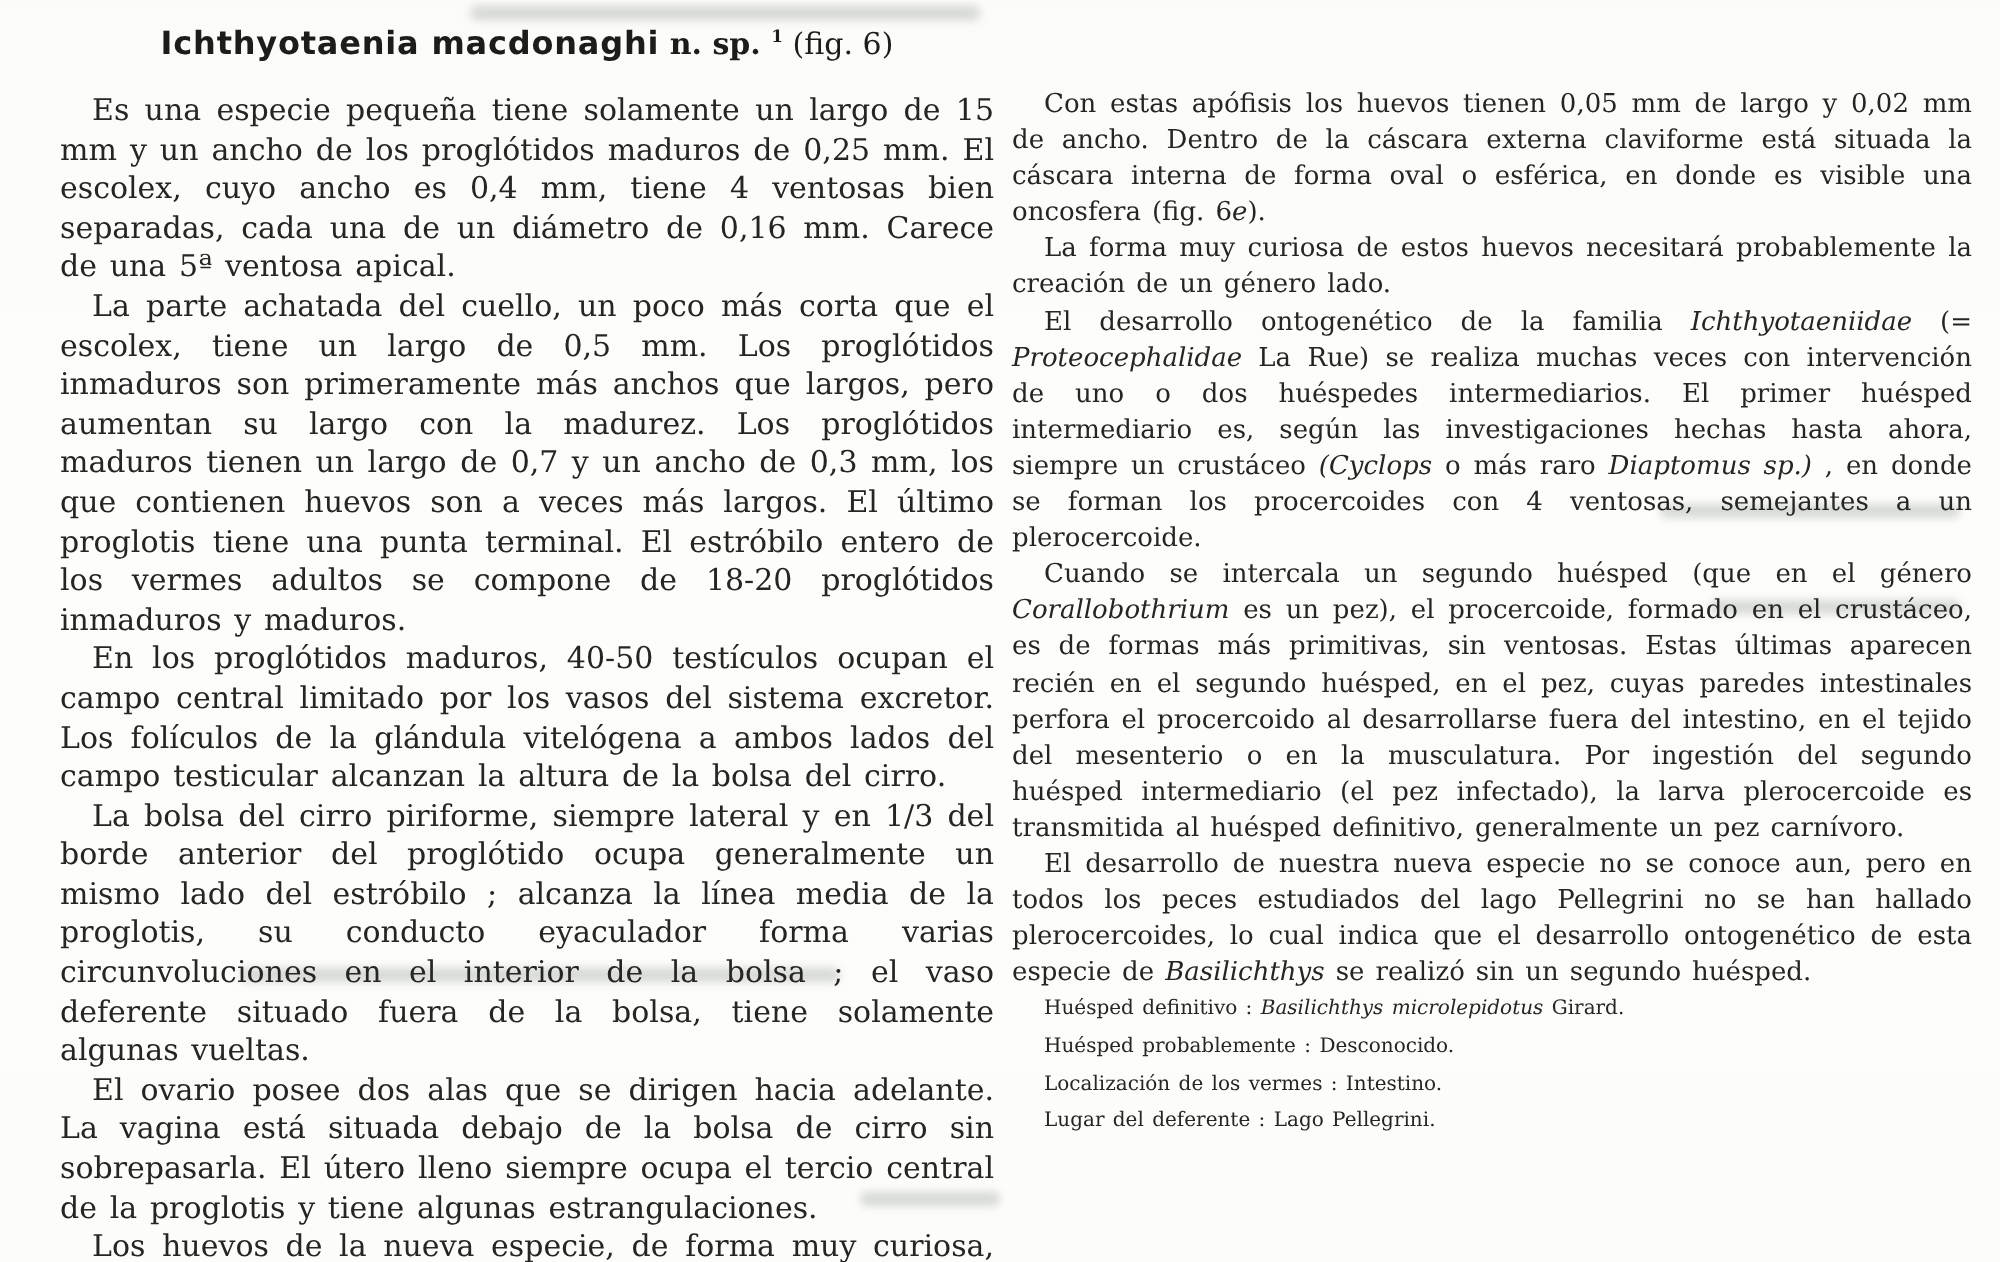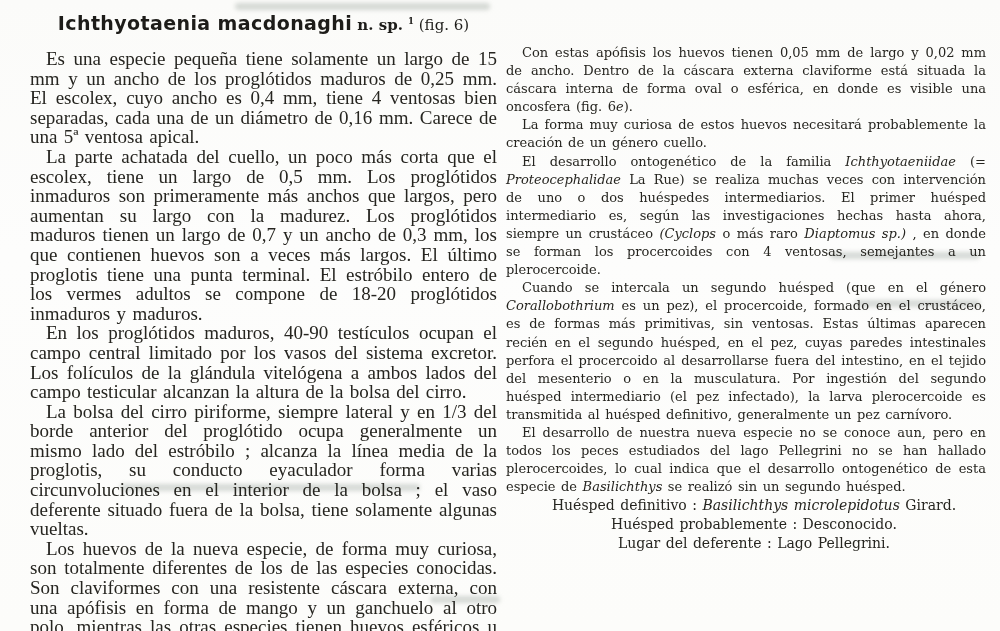--- a/index.html
+++ b/index.html
@@ -40,7 +40,7 @@
     font-family: "DejaVu Sans", "Liberation Sans", sans-serif;
     font-weight: 700;
     letter-spacing: 0.4px;
-    font-size: 19px;
+    font-size: 16px;
   }
   .title .fb { font-weight: 400; }
   p.body-par {

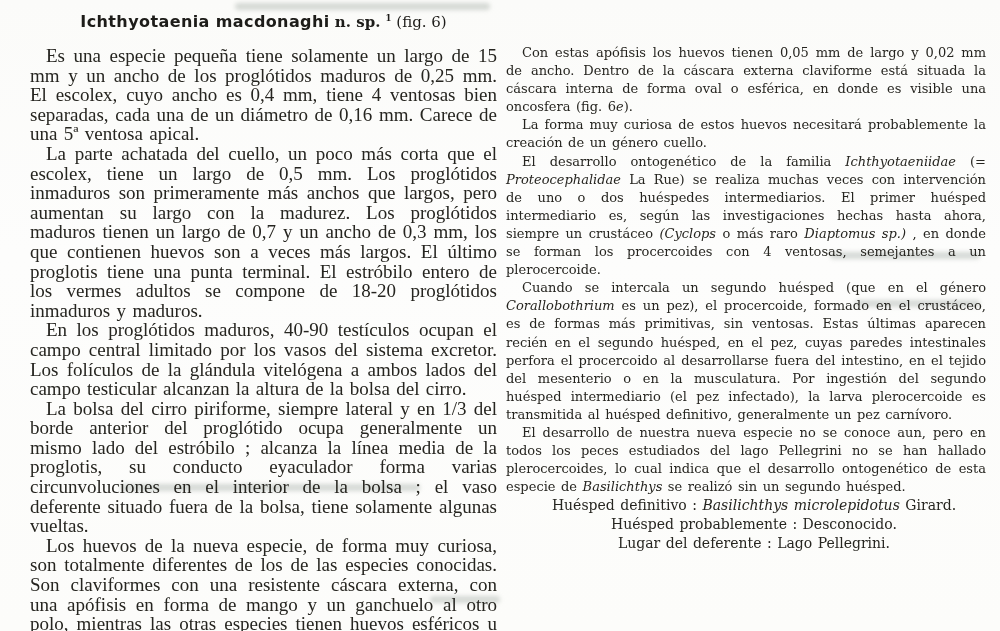--- a/index.html
+++ b/index.html
@@ -50,10 +50,9 @@
     color: #262520;
   }
   .col-left p.body-par {
-    font-size: 19px;
+    font-size: 15px;
     line-height: 19.6px;
     word-spacing: 1.6px;
-    font-family: Liberation Serif, serif;
   }
   .col-right { padding-top: 44px; box-sizing: border-box; }
   .col-right p.body-par {

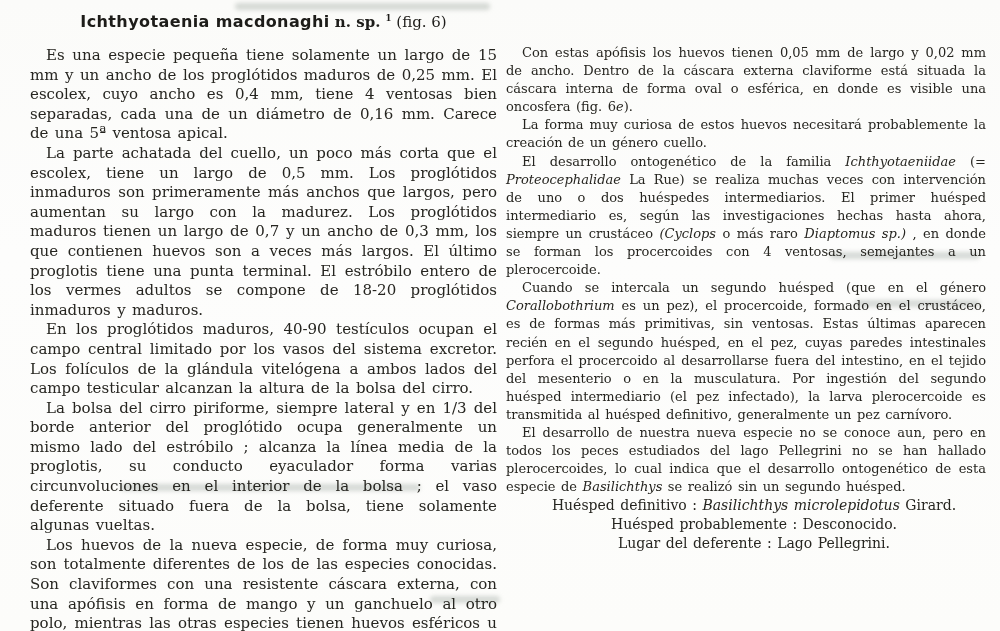--- a/index.html
+++ b/index.html
@@ -94,7 +94,7 @@
 
   <div class="col col-right">
     <p class="body-par"><span>Con estas apófisis los huevos tienen 0,05 mm de largo y 0,02 mm de ancho. Dentro de la cáscara externa claviforme está situada la cáscara interna de forma oval o esférica, en donde es visible una oncosfera (fig. 6</span><span class="it">e</span><span>).</span></p>
-    <p class="body-par"><span>La forma muy curiosa de estos huevos necesitará probablemente la creación de un género cuello.</span></p>
+    <p class="body-par"><span>La forma muy curiosa de estos huevos necesitará probablemente la creación de un género lado.</span></p>
     <p class="body-par"><span>El desarrollo ontogenético de la familia </span><span class="it">Ichthyotaeniidae</span><span> (= </span><span class="it">Proteocephalidae</span><span> La Rue) se realiza muchas veces con intervención de uno o dos huéspedes intermediarios. El primer huésped intermediario es, según las investigaciones hechas hasta ahora, siempre un crustáceo </span><span class="it">(Cyclops</span><span> o más raro </span><span class="it">Diaptomus sp.)</span><span> , en donde se forman los procercoides con 4 ventosas, semejantes a un plerocercoide.</span></p>
     <p class="body-par"><span>Cuando se intercala un segundo huésped (que en el género </span><span class="it">Corallobothrium</span><span> es un pez), el procercoide, formado en el crustáceo, es de formas más primitivas, sin ventosas. Estas últimas aparecen recién en el segundo huésped, en el pez, cuyas paredes intestinales perfora el procercoido al desarrollarse fuera del intestino, en el tejido del mesenterio o en la musculatura. Por ingestión del segundo huésped intermediario (el pez infectado), la larva plerocercoide es transmitida al huésped definitivo, generalmente un pez carnívoro.</span></p>
     <p class="body-par"><span>El desarrollo de nuestra nueva especie no se conoce aun, pero en todos los peces estudiados del lago Pellegrini no se han hallado plerocercoides, lo cual indica que el desarrollo ontogenético de esta especie de </span><span class="it">Basilichthys</span><span> se realizó sin un segundo huésped.</span></p>

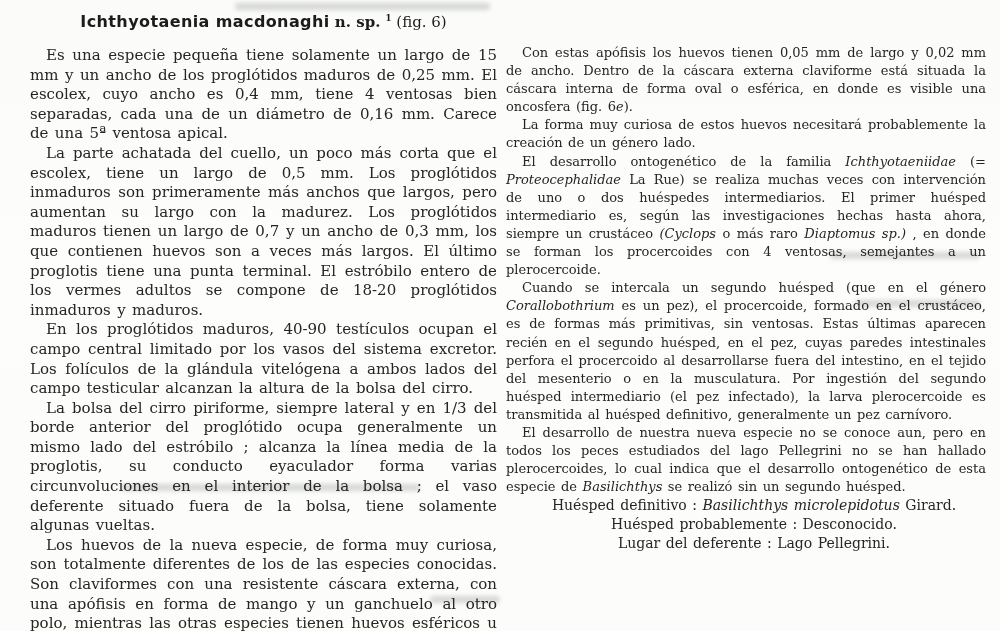--- a/index.html
+++ b/index.html
@@ -87,7 +87,7 @@
     <h1 class="title"><span class="bt">Ichthyotaenia macdonaghi</span><span> n. sp. </span><span class="sup">1</span><span class="fb"> (fig. 6)</span></h1>
     <p class="body-par"><span>Es una especie pequeña tiene solamente un largo de 15 mm y un ancho de los proglótidos maduros de 0,25 mm. El escolex, cuyo ancho es 0,4 mm, tiene 4 ventosas bien separadas, cada una de un diámetro de 0,16 mm. Carece de una 5ª ventosa apical.</span></p>
     <p class="body-par"><span>La parte achatada del cuello, un poco más corta que el escolex, tiene un largo de 0,5 mm. Los proglótidos inmaduros son primeramente más anchos que largos, pero aumentan su largo con la madurez. Los proglótidos maduros tienen un largo de 0,7 y un ancho de 0,3 mm, los que contienen huevos son a veces más largos. El último proglotis tiene una punta terminal. El estróbilo entero de los vermes adultos se compone de 18-20 proglótidos inmaduros y maduros.</span></p>
-    <p class="body-par"><span>En los proglótidos maduros, 40-90 testículos ocupan el campo central limitado por los vasos del sistema excretor. Los folículos de la glándula vitelógena a ambos lados del campo testicular alcanzan la altura de la bolsa del cirro.</span></p>
+    <p class="body-par"><span>En los proglótidos maduros, 40-50 testículos ocupan el campo central limitado por los vasos del sistema excretor. Los folículos de la glándula vitelógena a ambos lados del campo testicular alcanzan la altura de la bolsa del cirro.</span></p>
     <p class="body-par"><span>La bolsa del cirro piriforme, siempre lateral y en 1/3 del borde anterior del proglótido ocupa generalmente un mismo lado del estróbilo ; alcanza la línea media de la proglotis, su conducto eyaculador forma varias circunvoluciones en el interior de la bolsa ; el vaso deferente situado fuera de la bolsa, tiene solamente algunas vueltas.</span></p>
     <p class="body-par"><span>Los huevos de la nueva especie, de forma muy curiosa, son totalmente diferentes de los de las especies conocidas. Son claviformes con una resistente cáscara externa, con una apófisis en forma de mango y un ganchuelo al otro polo, mientras las otras especies tienen huevos esféricos u ovales, como en el género </span></p>
   </div>

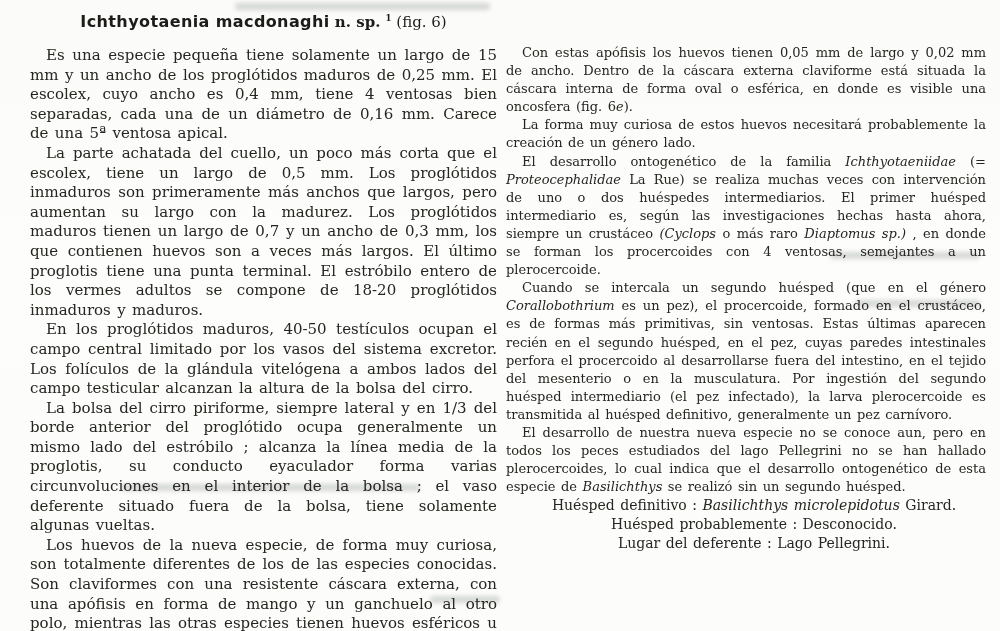--- a/index.html
+++ b/index.html
@@ -63,8 +63,8 @@
   p.host-line {
     margin: 0;
     text-indent: 16px;
-    text-align: center;
-    font-size: 14px;
+    text-align: left;
+    font-size: 10px;
     line-height: 18.6px;
     word-spacing: 1px;
     color: #262520;

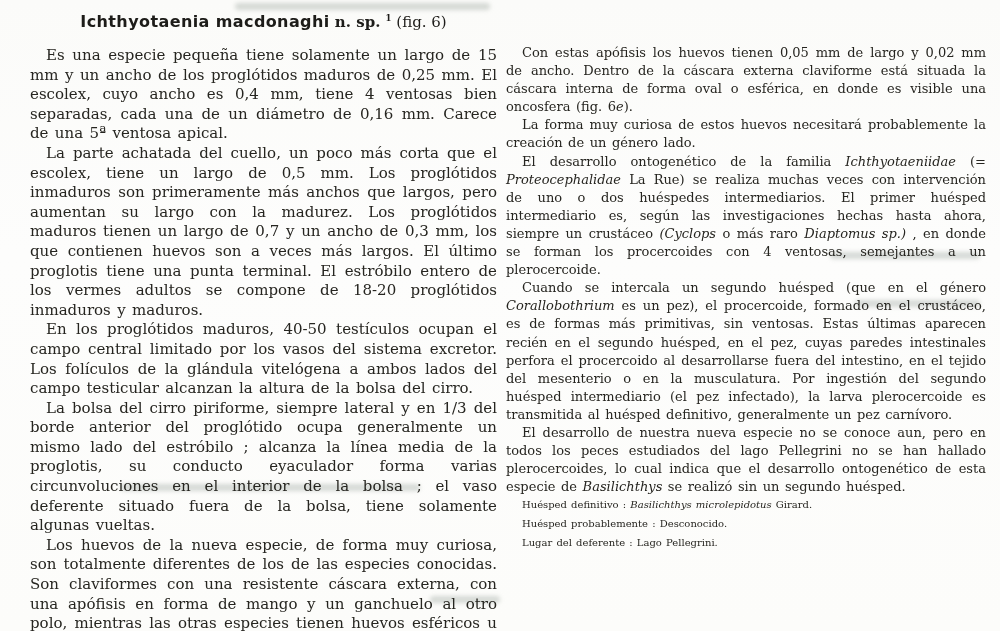--- a/index.html
+++ b/index.html
@@ -89,6 +89,7 @@
     <p class="body-par"><span>La parte achatada del cuello, un poco más corta que el escolex, tiene un largo de 0,5 mm. Los proglótidos inmaduros son primeramente más anchos que largos, pero aumentan su largo con la madurez. Los proglótidos maduros tienen un largo de 0,7 y un ancho de 0,3 mm, los que contienen huevos son a veces más largos. El último proglotis tiene una punta terminal. El estróbilo entero de los vermes adultos se compone de 18-20 proglótidos inmaduros y maduros.</span></p>
     <p class="body-par"><span>En los proglótidos maduros, 40-50 testículos ocupan el campo central limitado por los vasos del sistema excretor. Los folículos de la glándula vitelógena a ambos lados del campo testicular alcanzan la altura de la bolsa del cirro.</span></p>
     <p class="body-par"><span>La bolsa del cirro piriforme, siempre lateral y en 1/3 del borde anterior del proglótido ocupa generalmente un mismo lado del estróbilo ; alcanza la línea media de la proglotis, su conducto eyaculador forma varias circunvoluciones en el interior de la bolsa ; el vaso deferente situado fuera de la bolsa, tiene solamente algunas vueltas.</span></p>
+    <p class="body-par"><span>El ovario posee dos alas que se dirigen hacia adelante. La vagina está situada debajo de la bolsa de cirro sin sobrepasarla. El útero lleno siempre ocupa el tercio central de la proglotis y tiene algunas estrangulaciones.</span></p>
     <p class="body-par"><span>Los huevos de la nueva especie, de forma muy curiosa, son totalmente diferentes de los de las especies conocidas. Son claviformes con una resistente cáscara externa, con una apófisis en forma de mango y un ganchuelo al otro polo, mientras las otras especies tienen huevos esféricos u ovales, como en el género </span></p>
   </div>
 

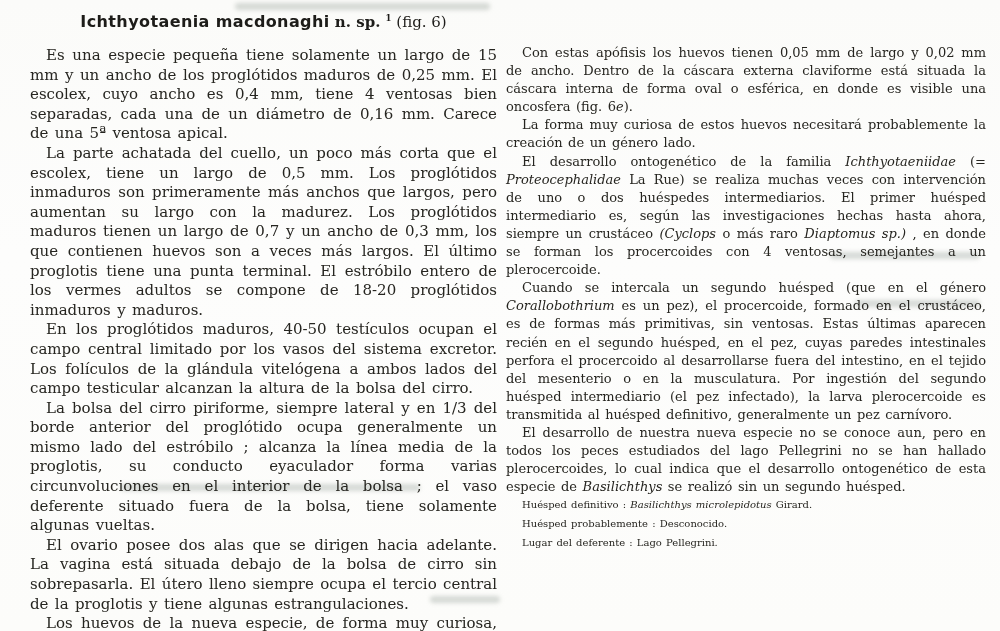--- a/index.html
+++ b/index.html
@@ -101,6 +101,7 @@
     <p class="body-par"><span>El desarrollo de nuestra nueva especie no se conoce aun, pero en todos los peces estudiados del lago Pellegrini no se han hallado plerocercoides, lo cual indica que el desarrollo ontogenético de esta especie de </span><span class="it">Basilichthys</span><span> se realizó sin un segundo huésped.</span></p>
     <p class="host-line"><span>Huésped definitivo : </span><span class="it">Basilichthys microlepidotus</span><span> Girard.</span></p>
     <p class="host-line"><span>Huésped probablemente : Desconocido.</span></p>
+    <p class="host-line"><span>Localización de los vermes : Intestino.</span></p>
     <p class="host-line"><span>Lugar del deferente : Lago Pellegrini.</span></p>
   </div>
 

